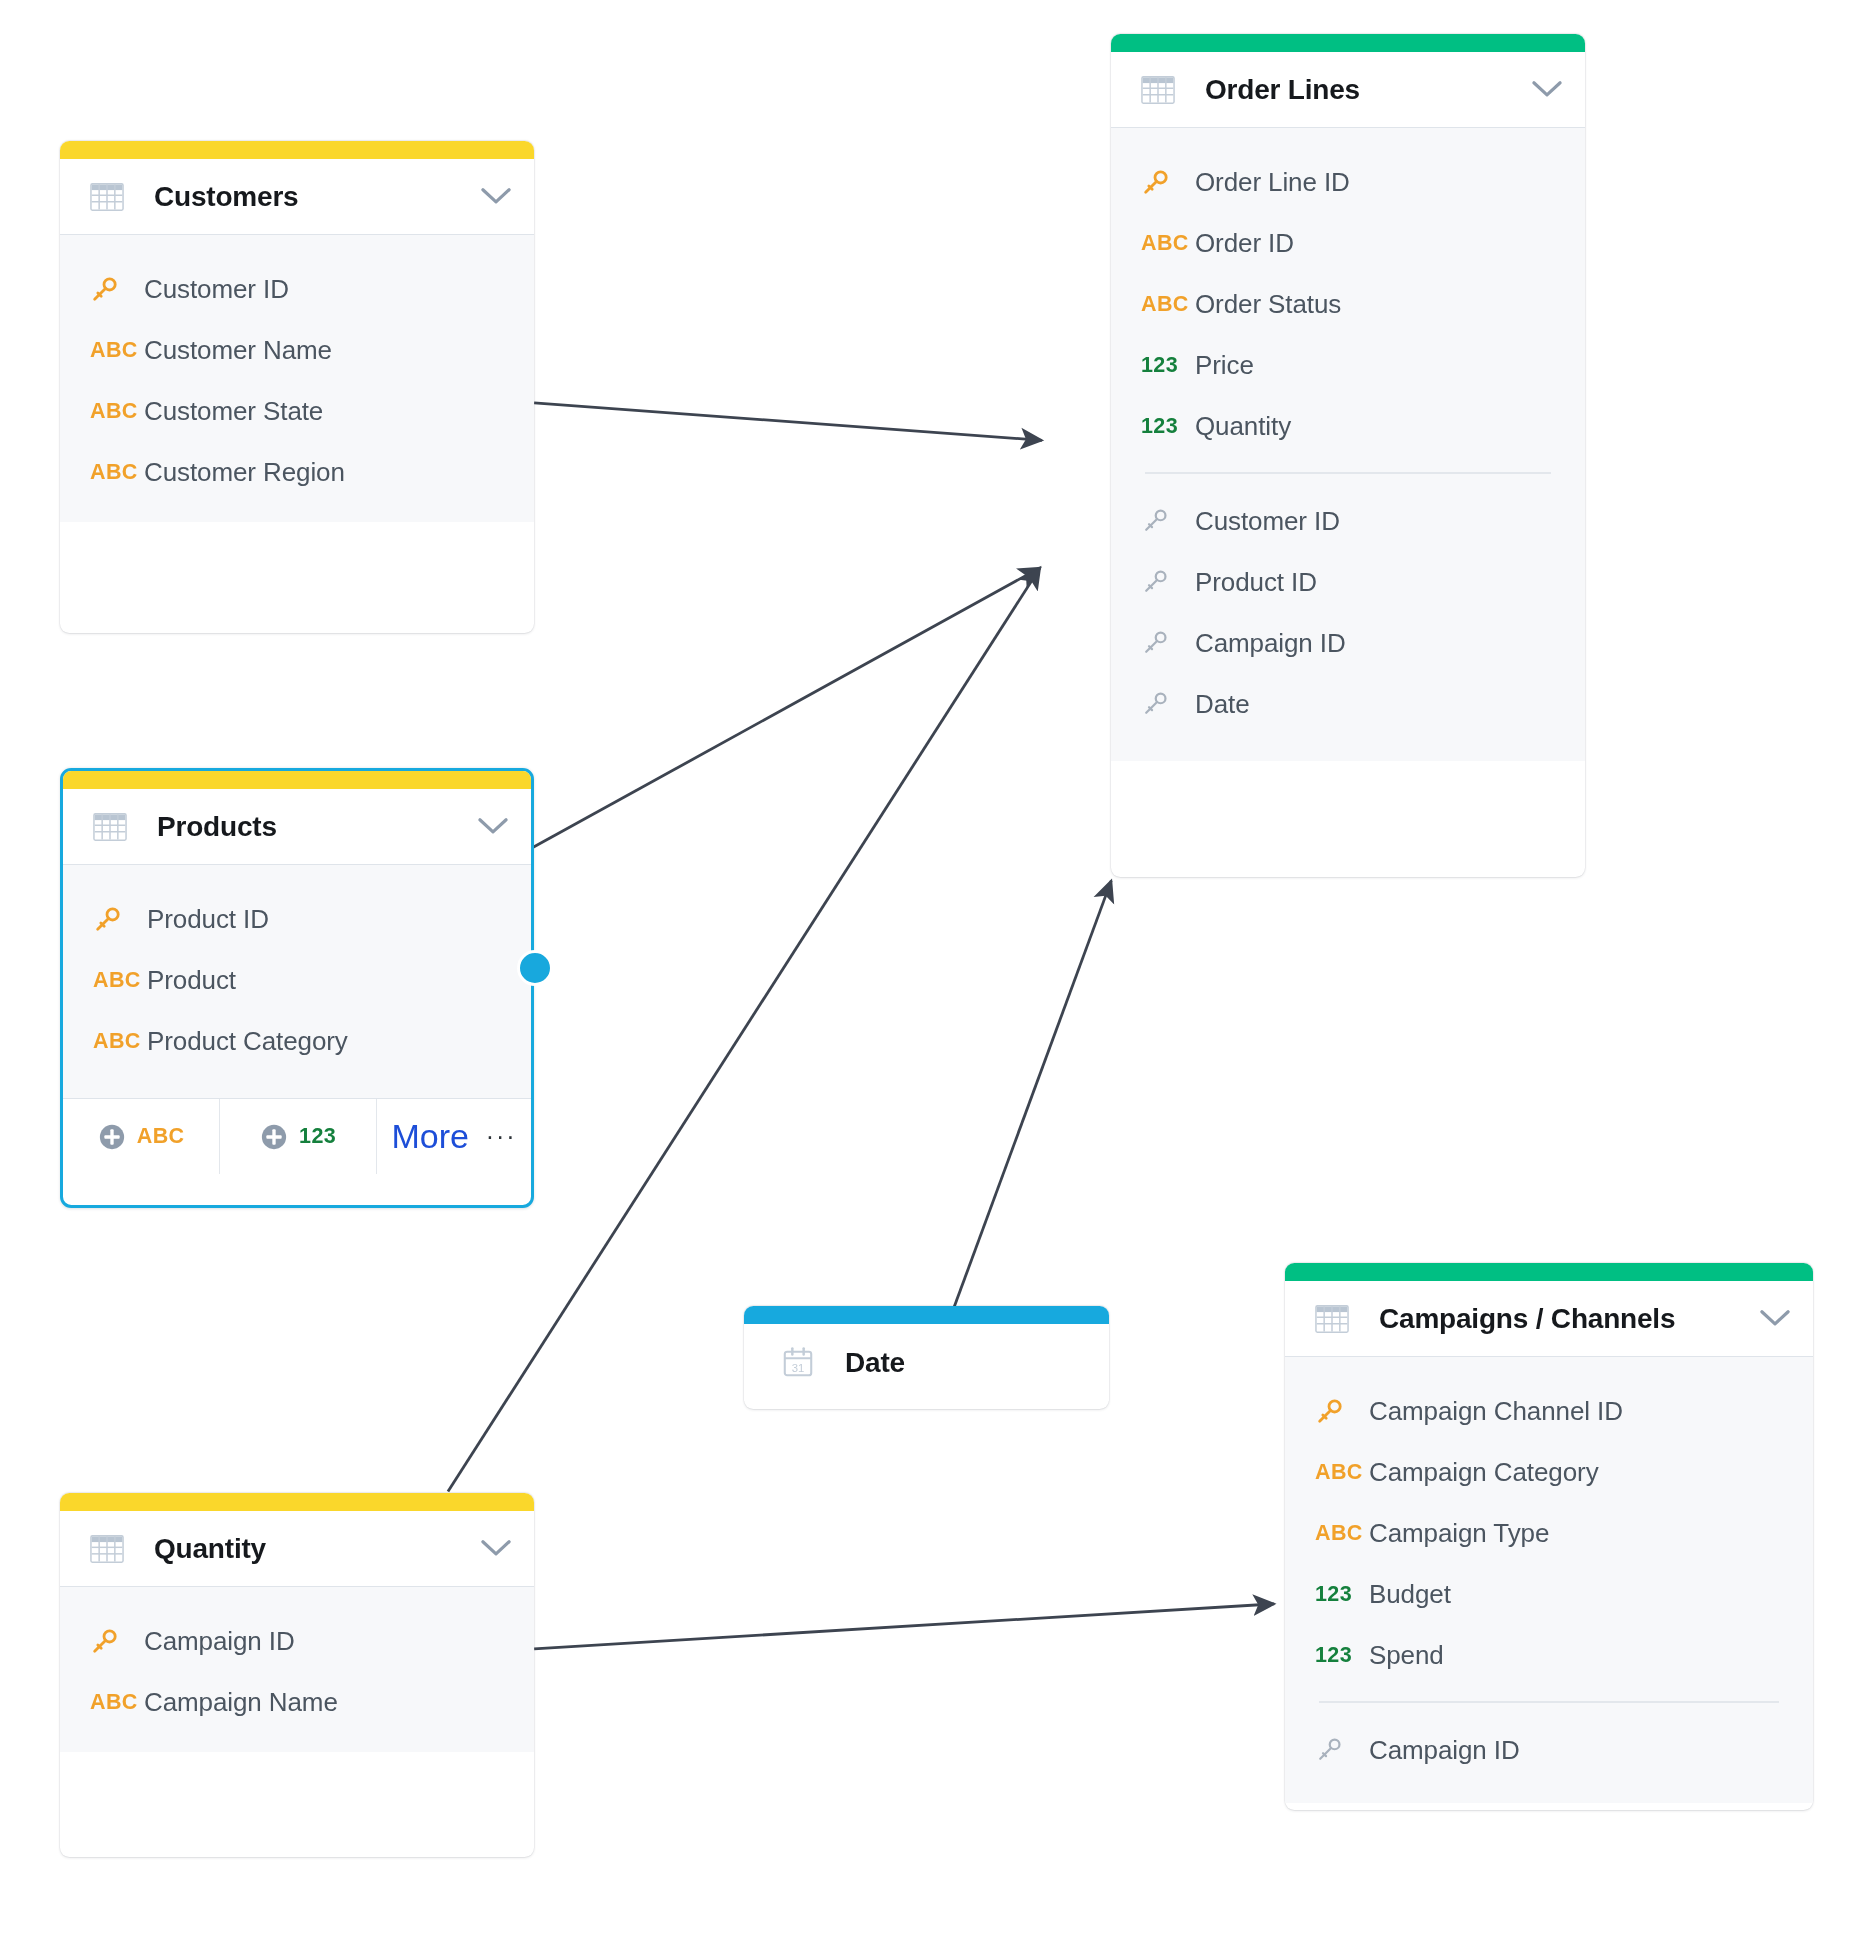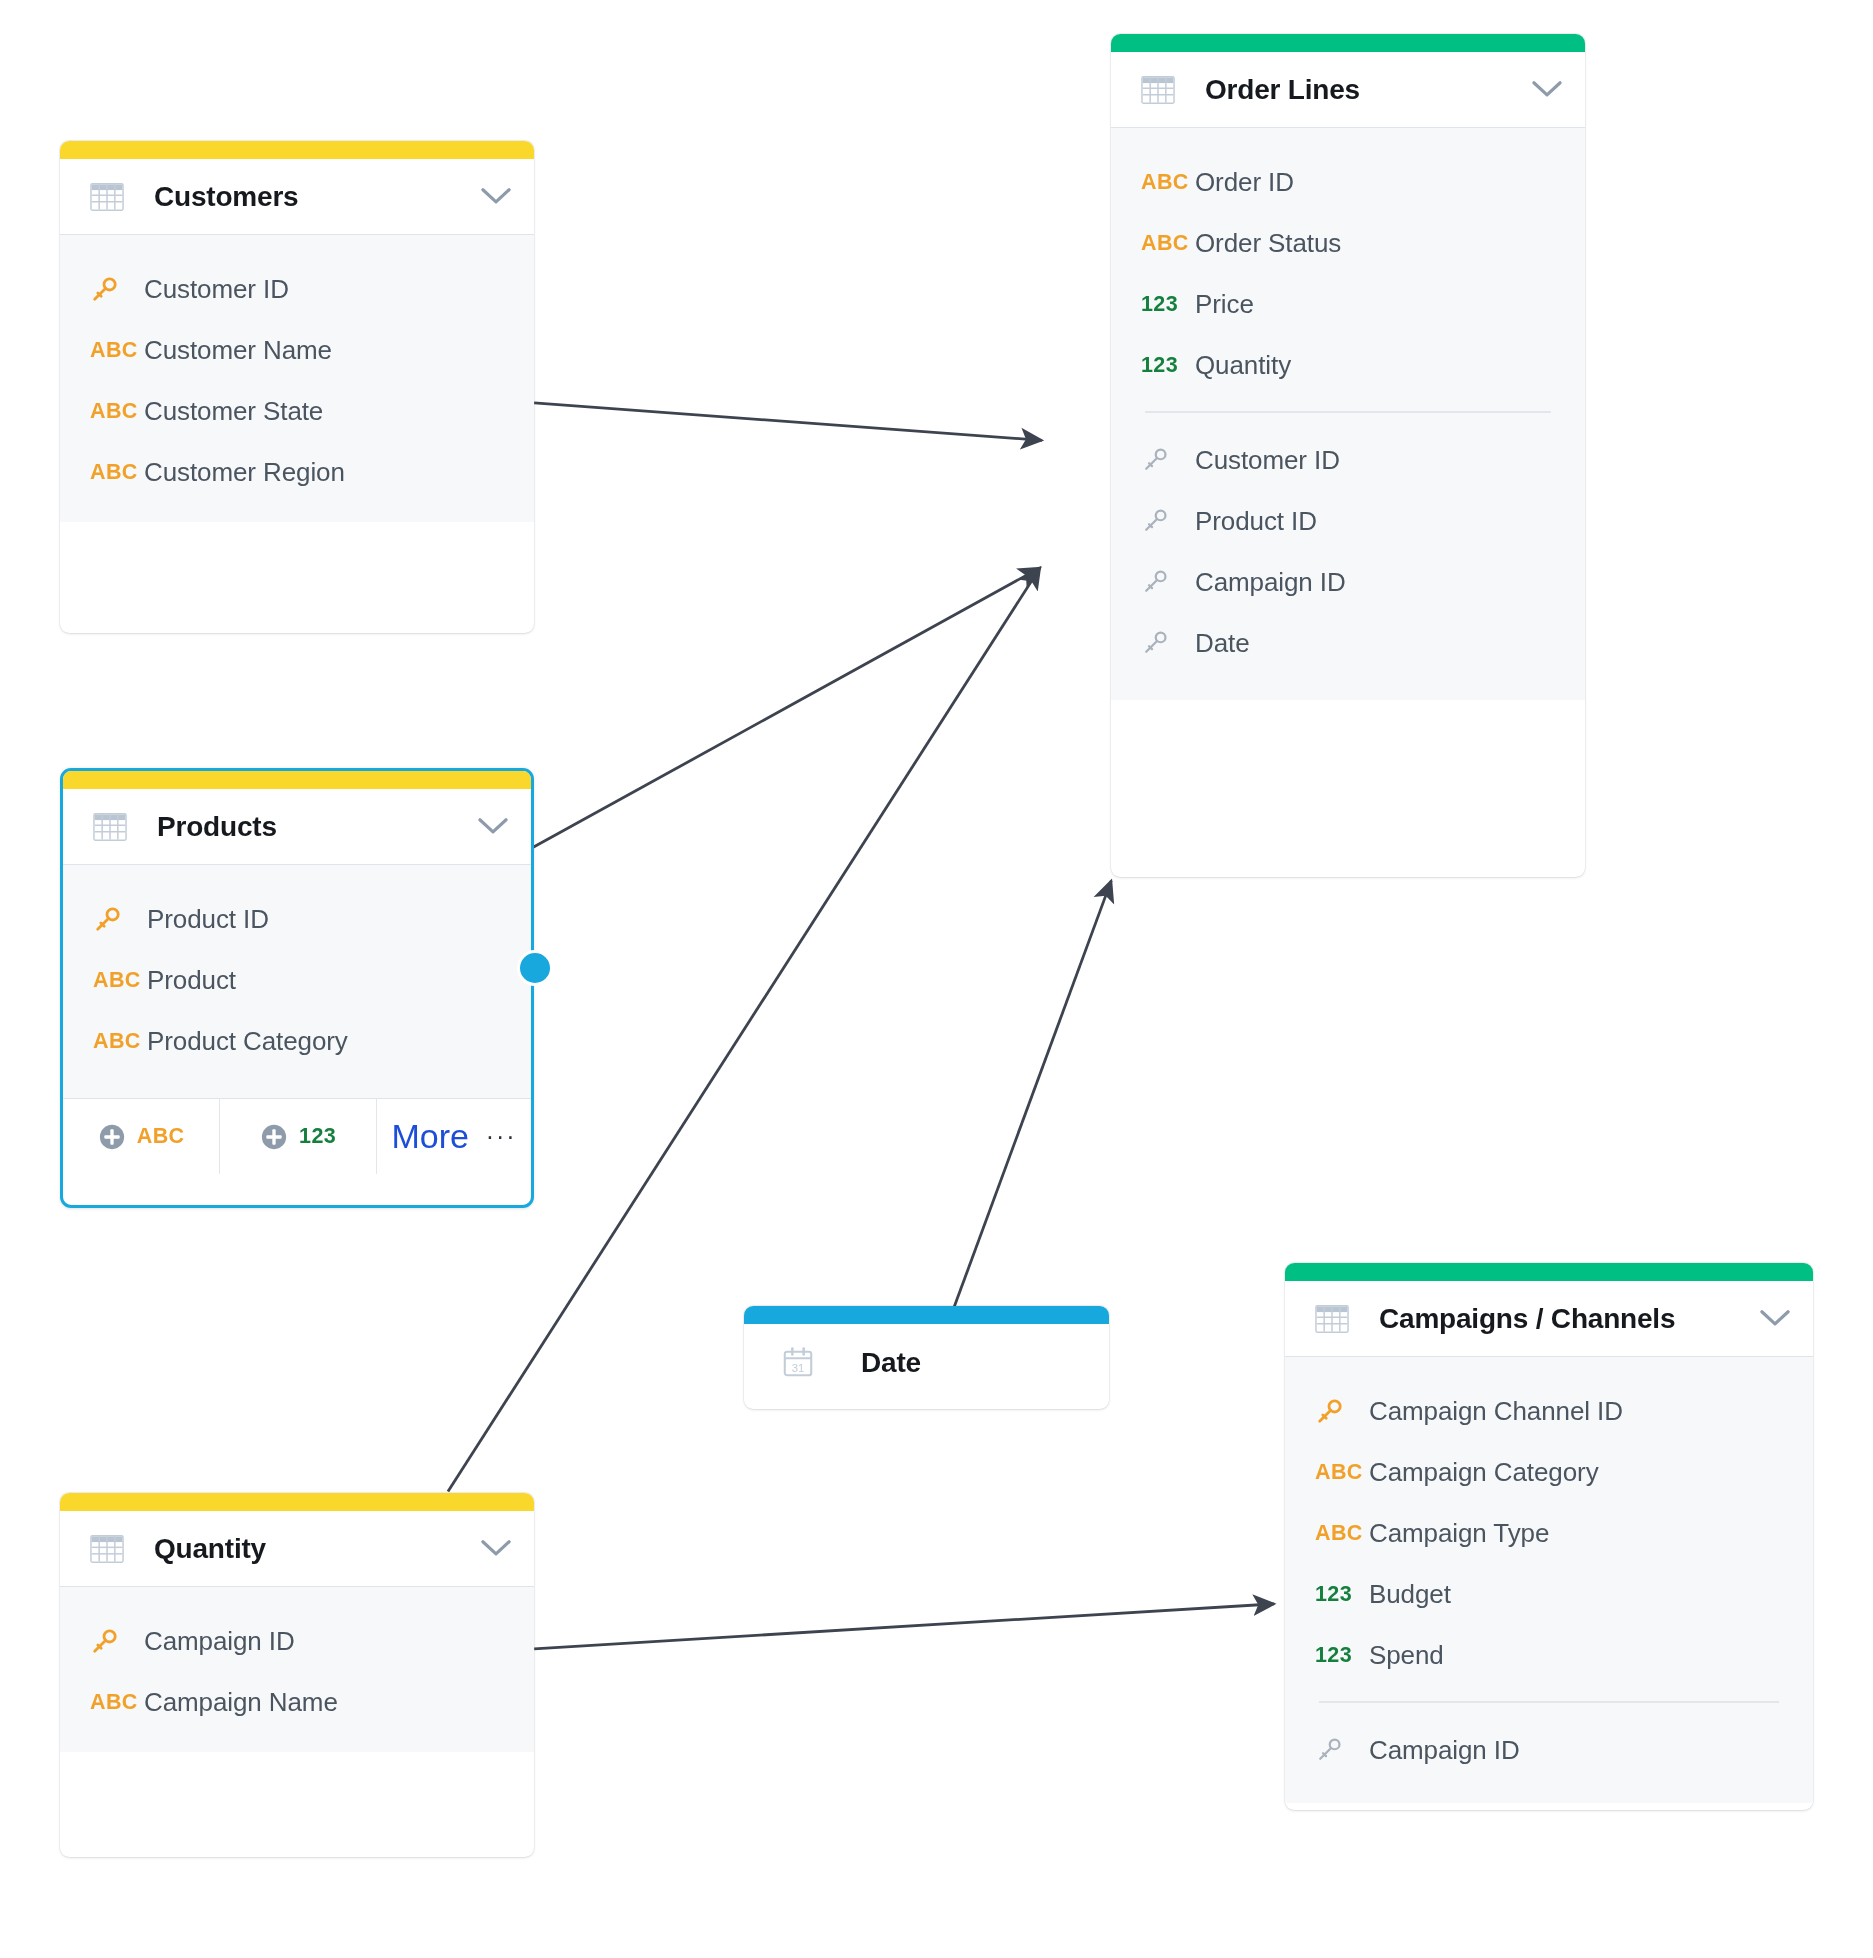--- a/index.html
+++ b/index.html
@@ -334,6 +334,16 @@
     <div class="card-body" style="padding-bottom:26px;">
       <div class="field-row">
         <span class="field-icon">
+          <svg class="icon" width="28" height="28" viewBox="0 0 30 30">
+            <circle cx="21" cy="9" r="6" fill="none" stroke="#f1a12a" stroke-width="3"></circle>
+            <line x1="16.6" y1="13.4" x2="5" y2="25" stroke="#f1a12a" stroke-width="3" stroke-linecap="round"></line>
+            <line x1="8.4" y1="18.2" x2="12" y2="21.8" stroke="#f1a12a" stroke-width="3" stroke-linecap="round"></line>
+          </svg>
+        </span>
+        <span class="field-label">Order Line ID</span>
+      </div>
+      <div class="field-row">
+        <span class="field-icon">
           <span class="type-abc">ABC</span>
         </span>
         <span class="field-label">Order ID</span>

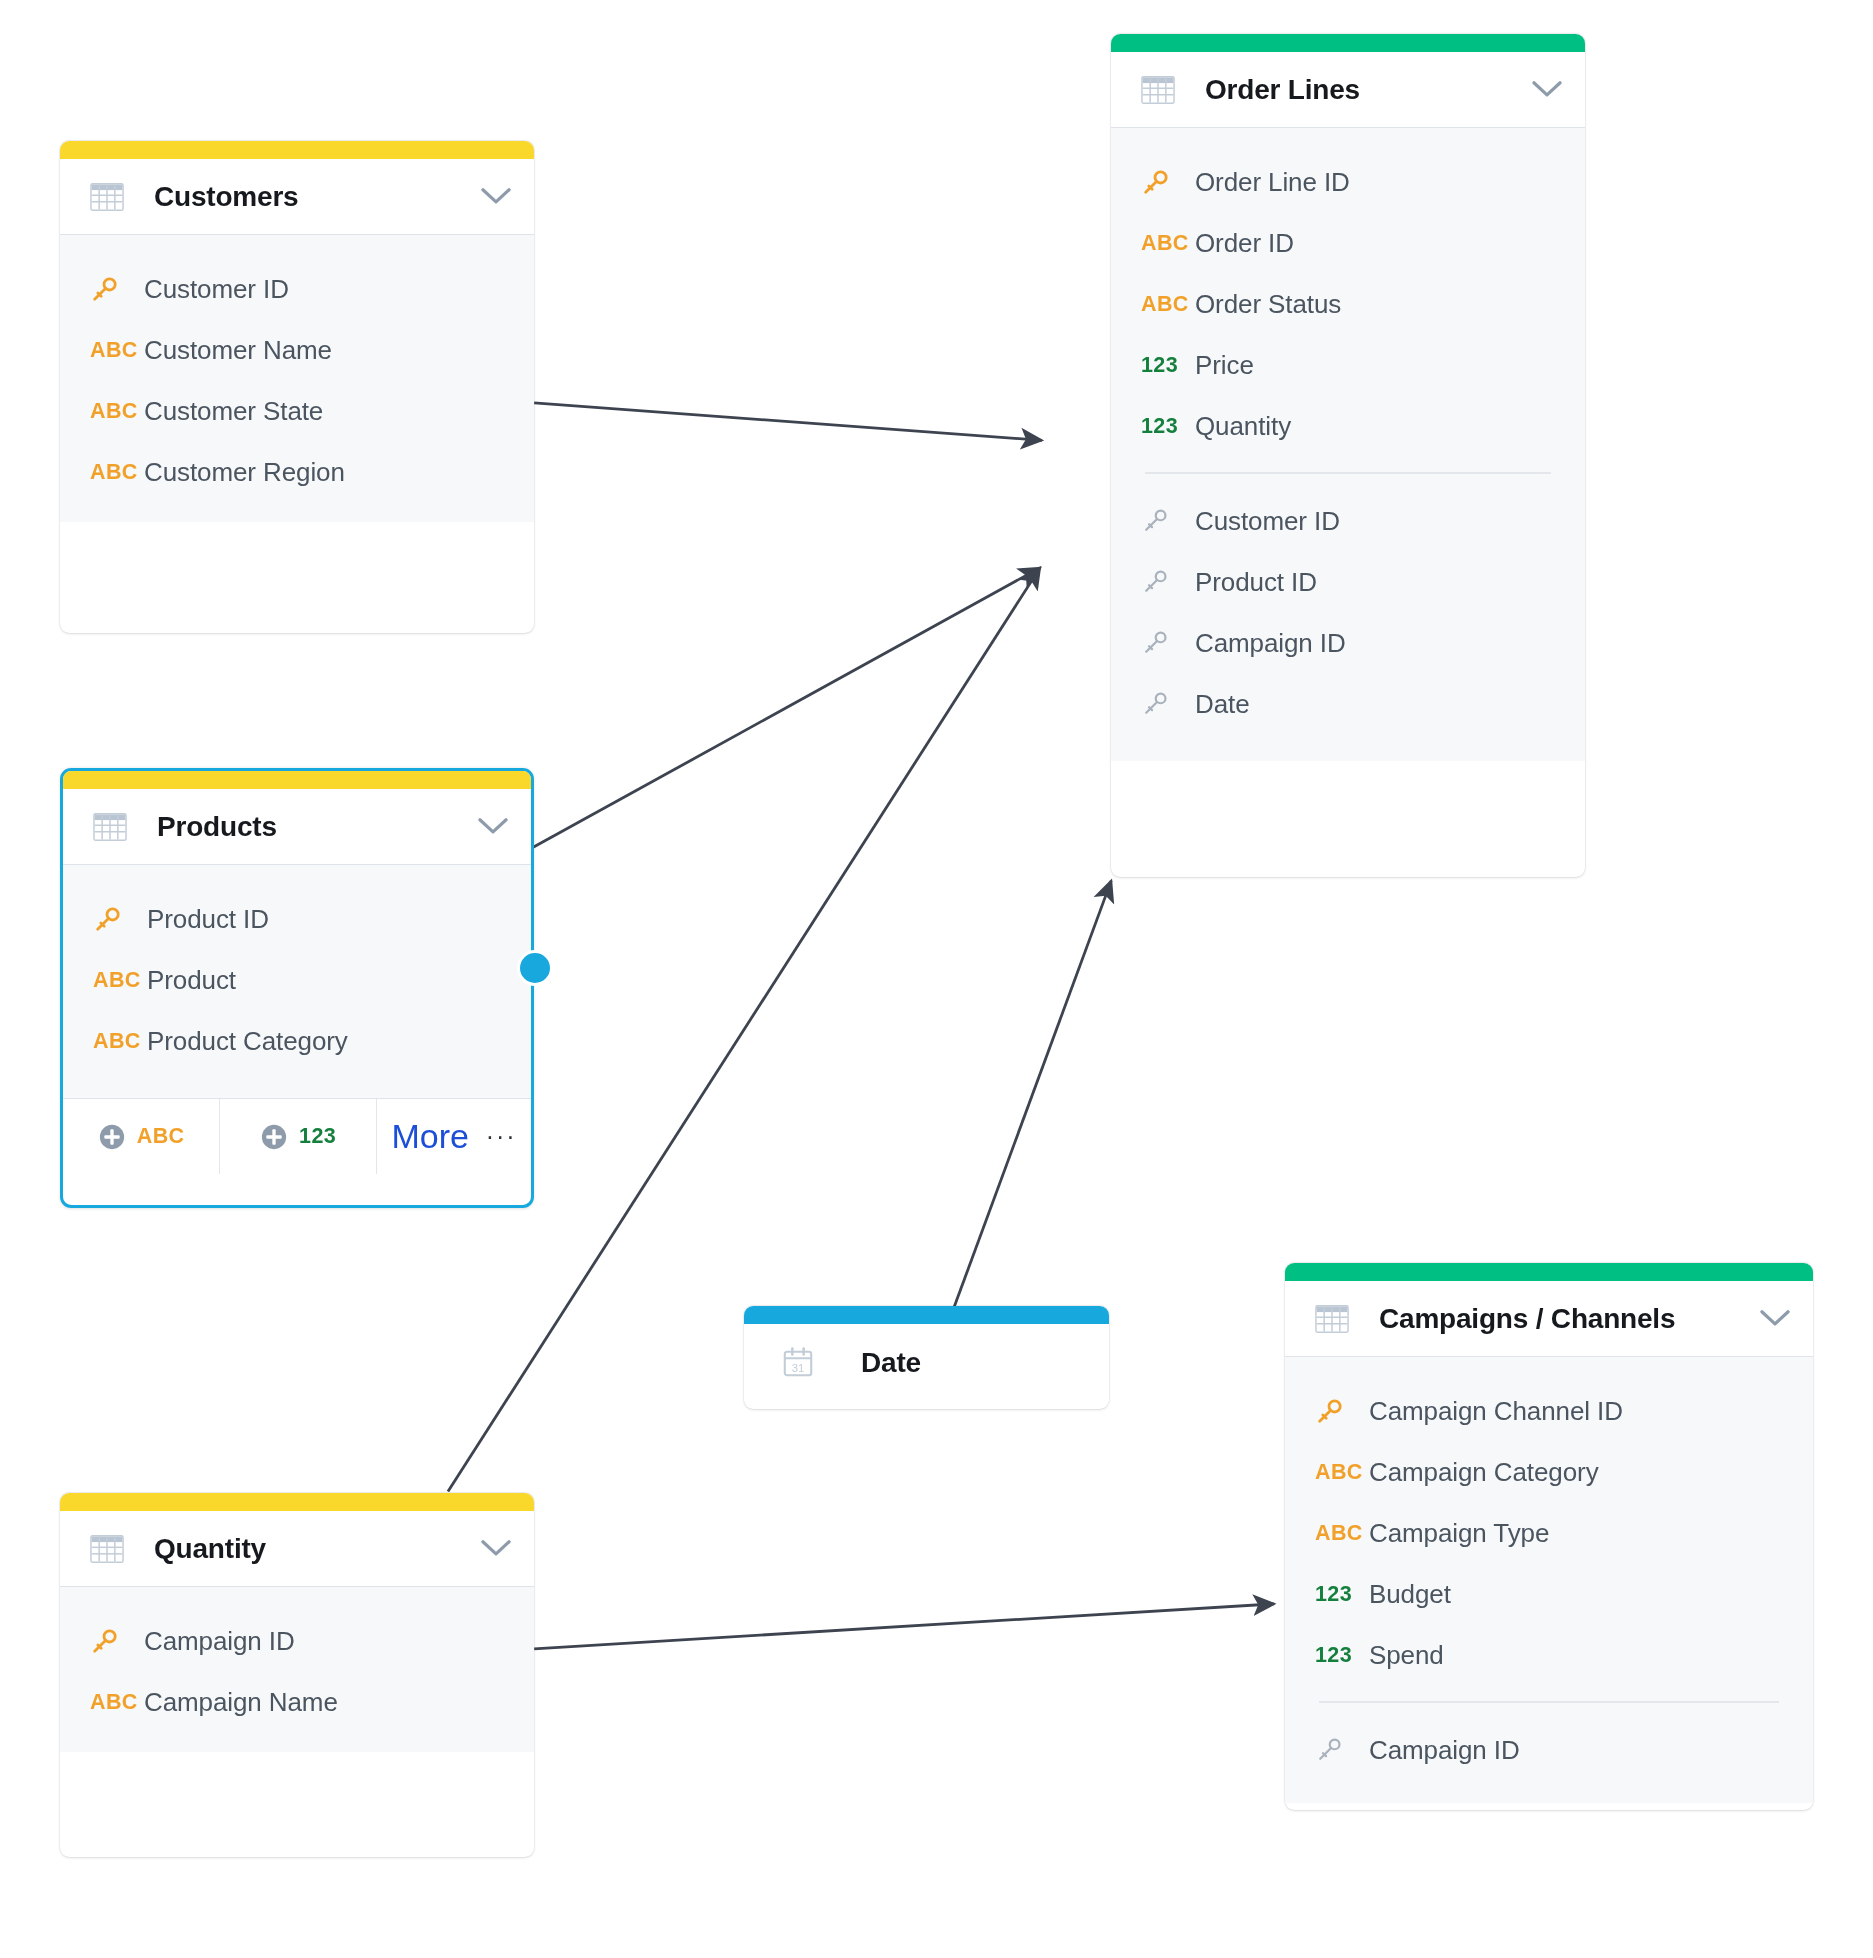--- a/index.html
+++ b/index.html
@@ -148,7 +148,6 @@
   .card.compact .card-header {
     border-bottom: none;
     height: 77px;
-    gap: 16px;
   }
   .card.compact .card-title { font-size: 28px; }
 

